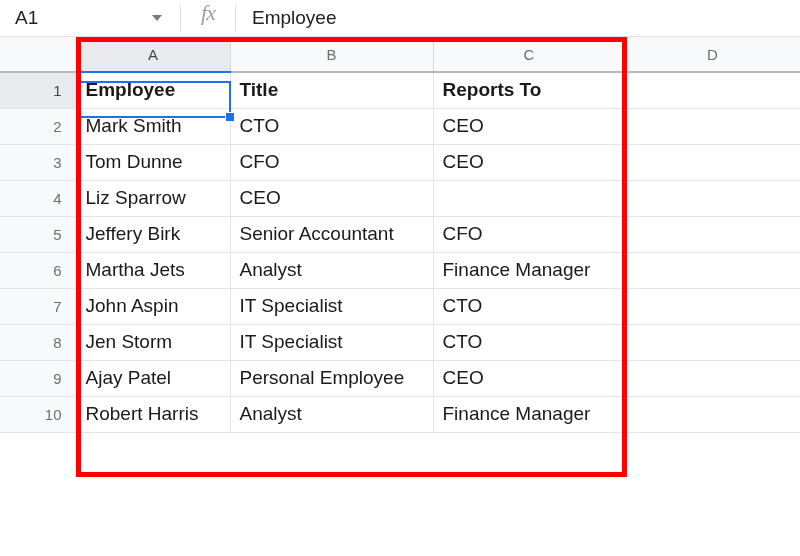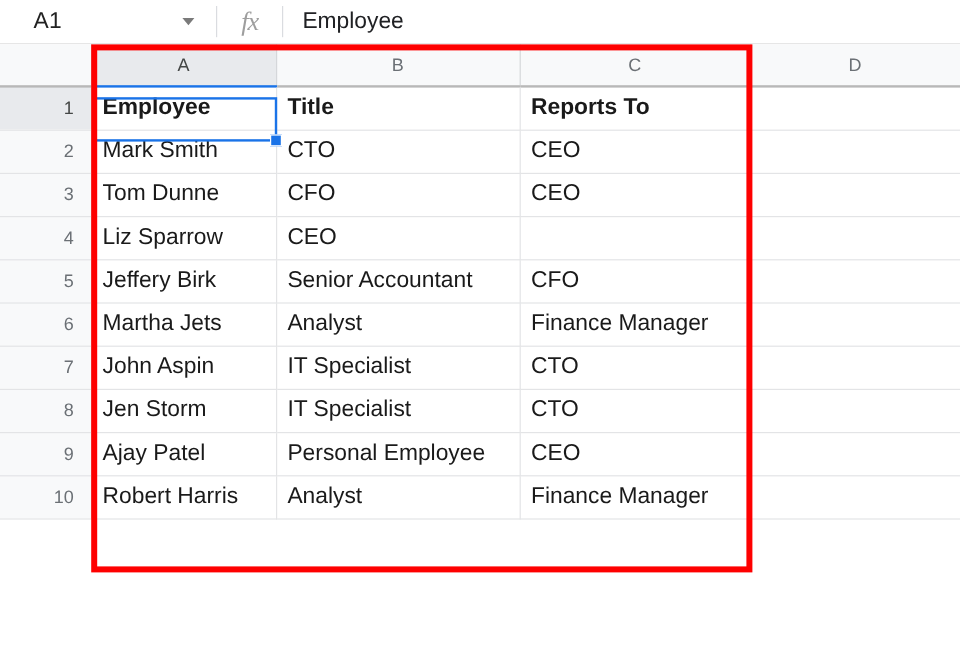--- a/index.html
+++ b/index.html
@@ -36,7 +36,7 @@
     height: 37px;
     display: flex;
     align-items: center;
-    padding-left: 28px;
+    padding-left: 15px;
     position: relative;
   }
   .name-box-text {

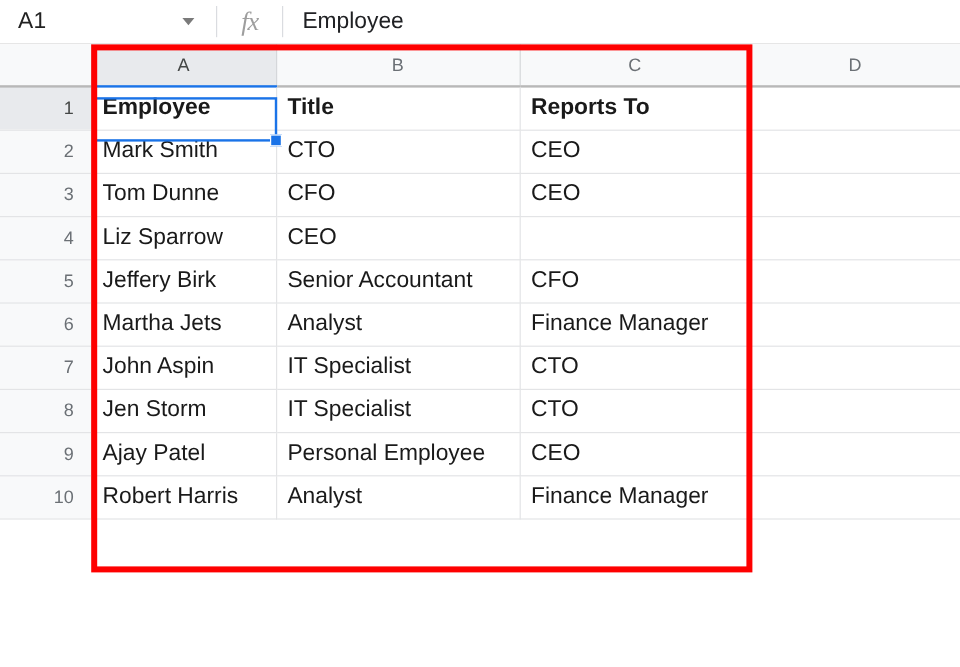--- a/index.html
+++ b/index.html
@@ -66,7 +66,7 @@
     width: 54px;
     height: 37px;
     display: flex;
-    align-items: center;
+    align-items: flex-start;
     justify-content: center;
   }
   .fx-glyph {

